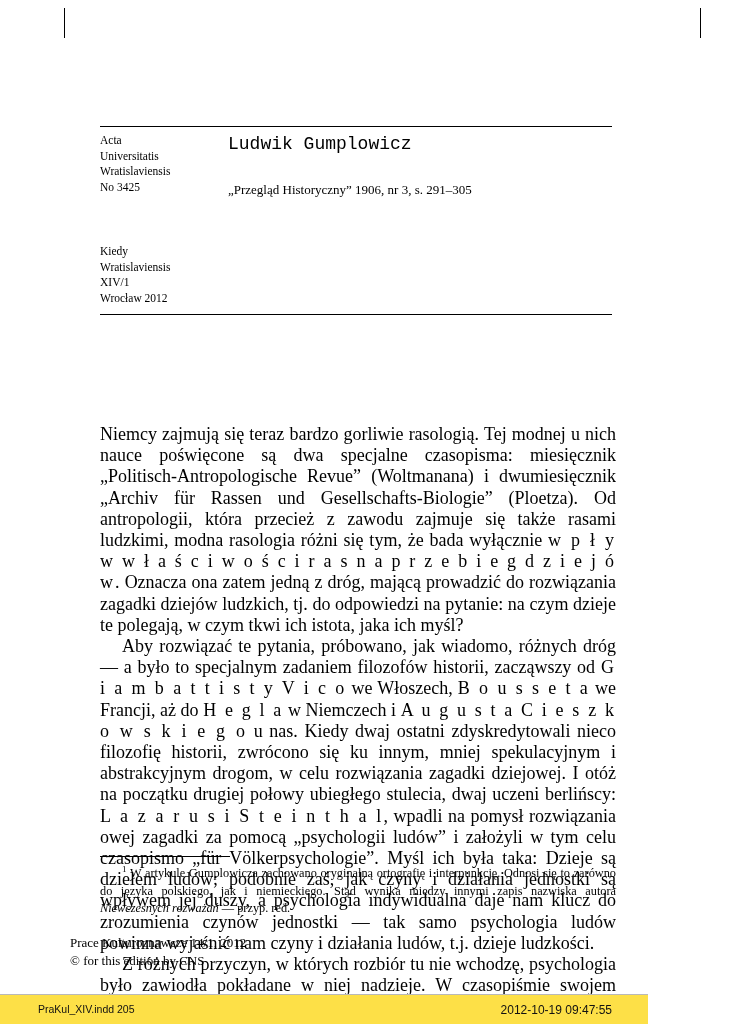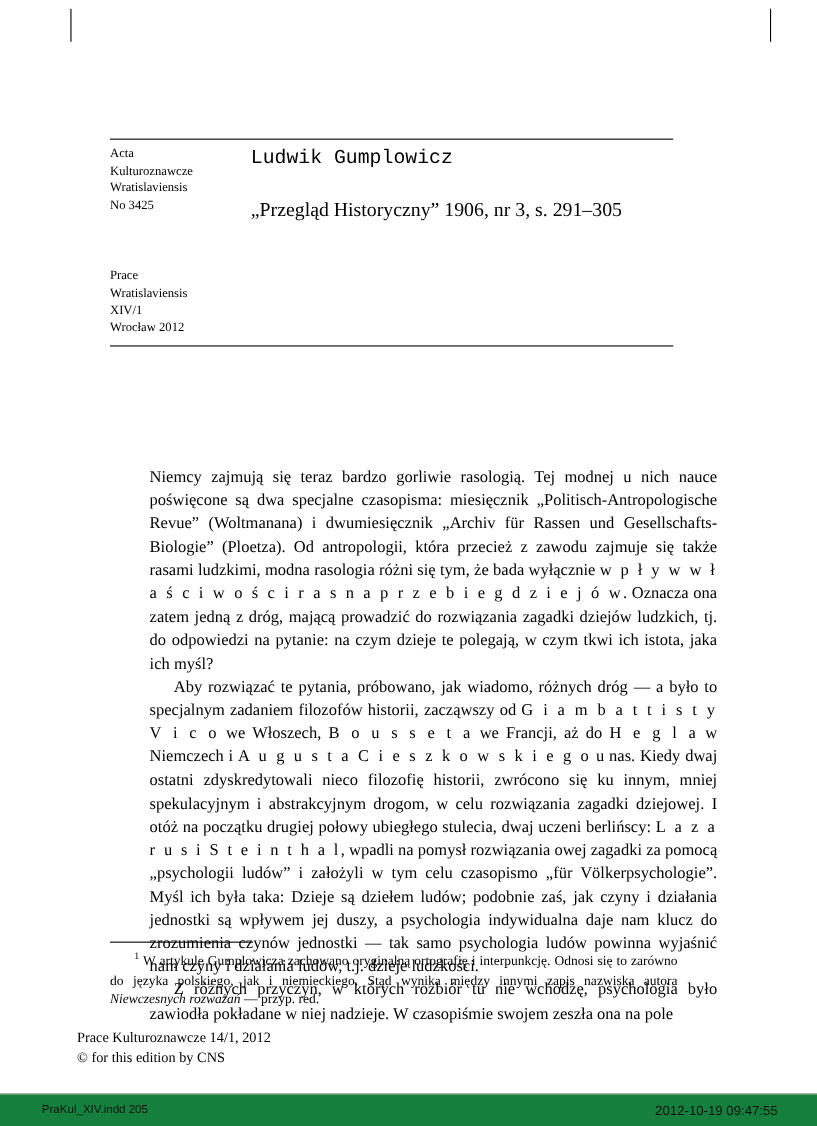--- a/index.html
+++ b/index.html
@@ -180,7 +180,7 @@
     <div class="masthead-body">
       <div class="journal-col">
         <div>Acta</div>
-        <div>Kulturoznawcze</div>
+        <div>Universitatis</div>
         <div>Wratislaviensis</div>
         <div>No 3425</div>
 

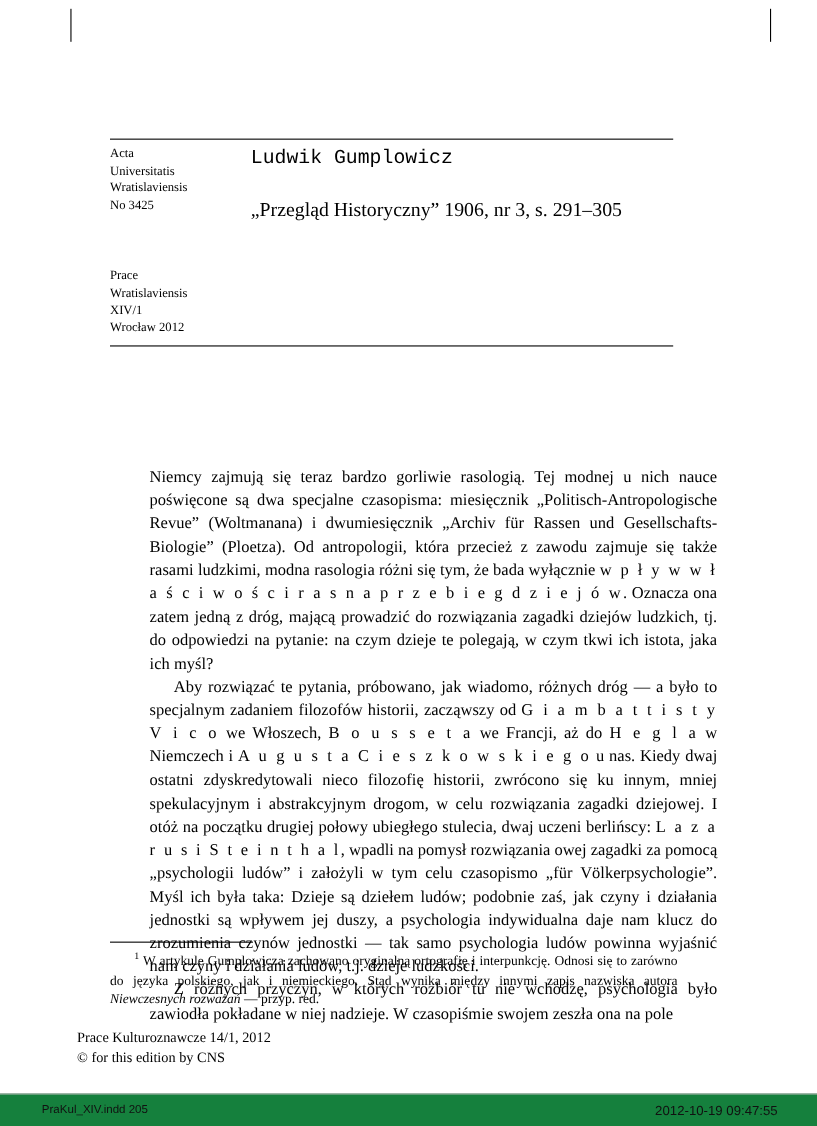--- a/index.html
+++ b/index.html
@@ -77,7 +77,7 @@
     line-height: 0;
   }
   .source-line {
-    font-size: 18px;
+    font-size: 13px;
     line-height: 18px;
     margin-top: 20px;
   }

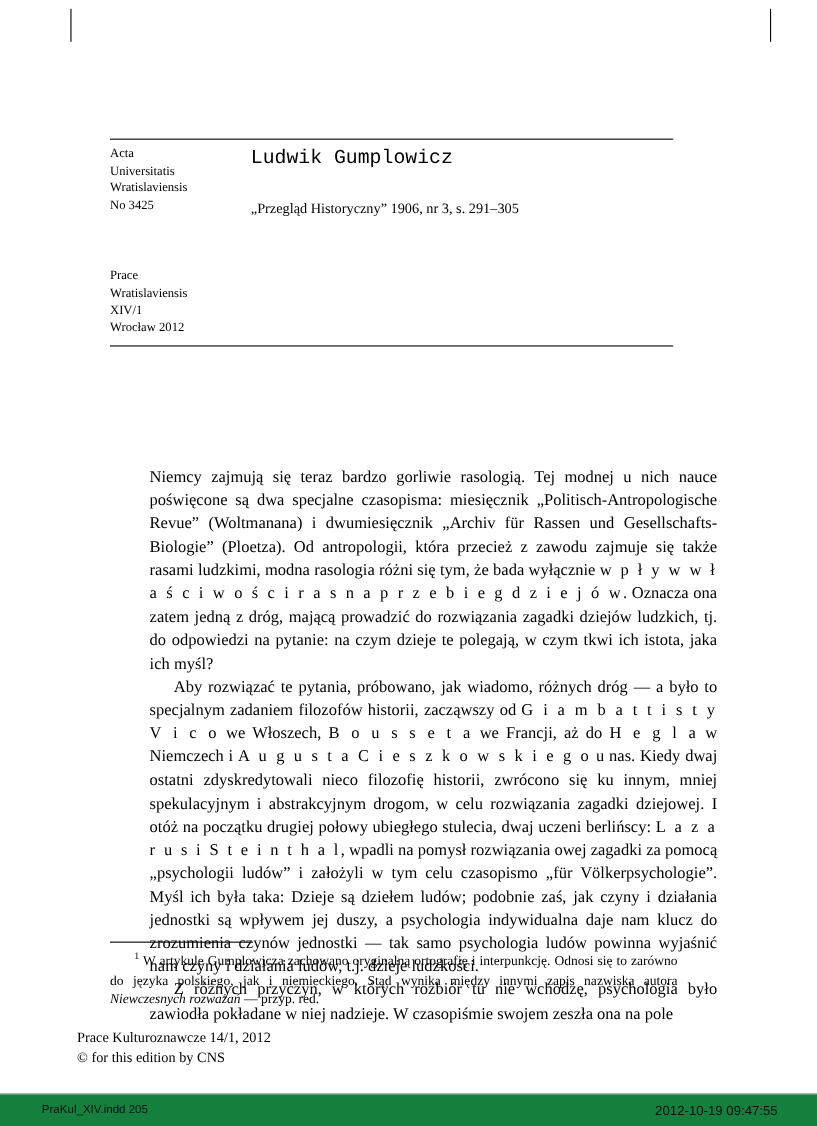--- a/index.html
+++ b/index.html
@@ -185,7 +185,7 @@
         <div>No 3425</div>
 
         <div class="journal-block-2">
-          <div>Prace</div>
+          <div>Kiedy</div>
           <div>Wratislaviensis</div>
           <div>XIV/1</div>
           <div>Wrocław 2012</div>

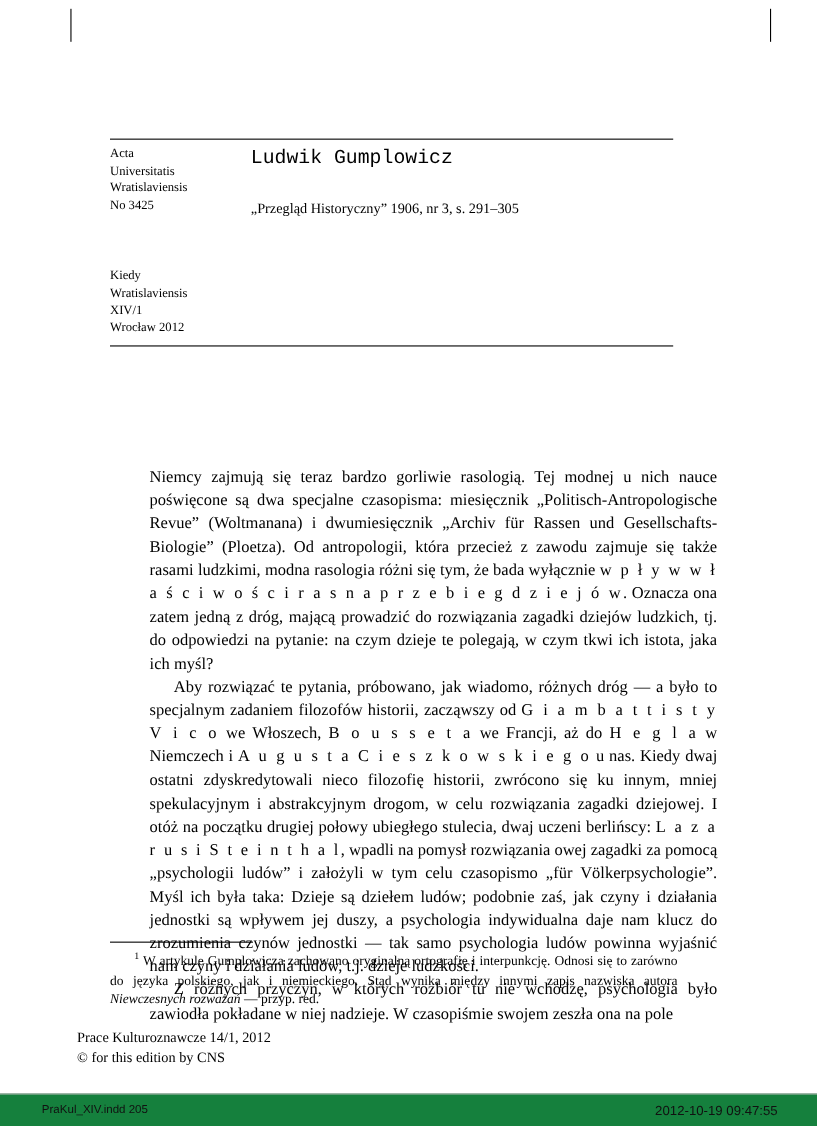--- a/index.html
+++ b/index.html
@@ -91,10 +91,9 @@
     left: 100px;
     top: 424px;
     width: 516px;
-    font-size: 15px;
+    font-size: 18px;
     line-height: 21.2px;
     text-align: justify;
-    margin-left: 36px;
   }
   .body-text p {
     margin: 0;

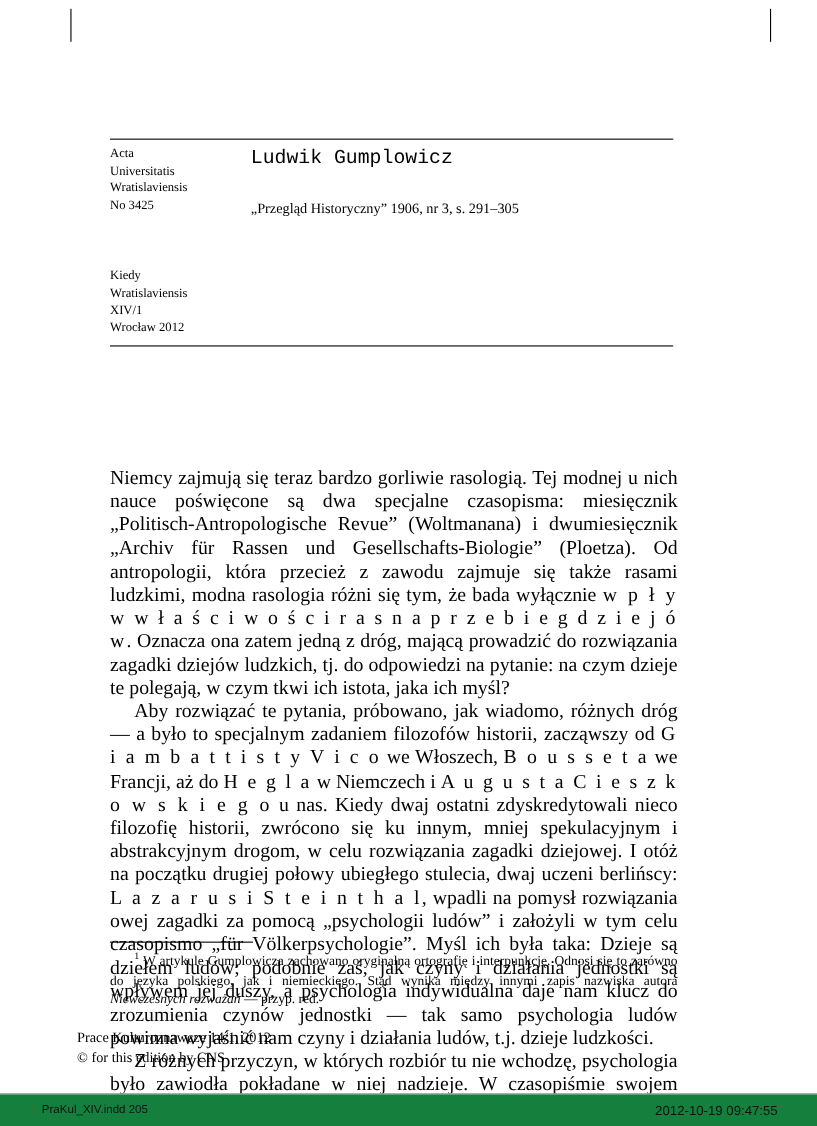--- a/index.html
+++ b/index.html
@@ -143,10 +143,10 @@
     position: absolute;
     left: 0;
     top: 994px;
-    width: 743px;
+    width: 648px;
     height: 30px;
     border-top: 1px solid #b9b9b9;
-    background: #15803d;
+    background: #fde047;
   }
   .footer-left {
     position: absolute;

